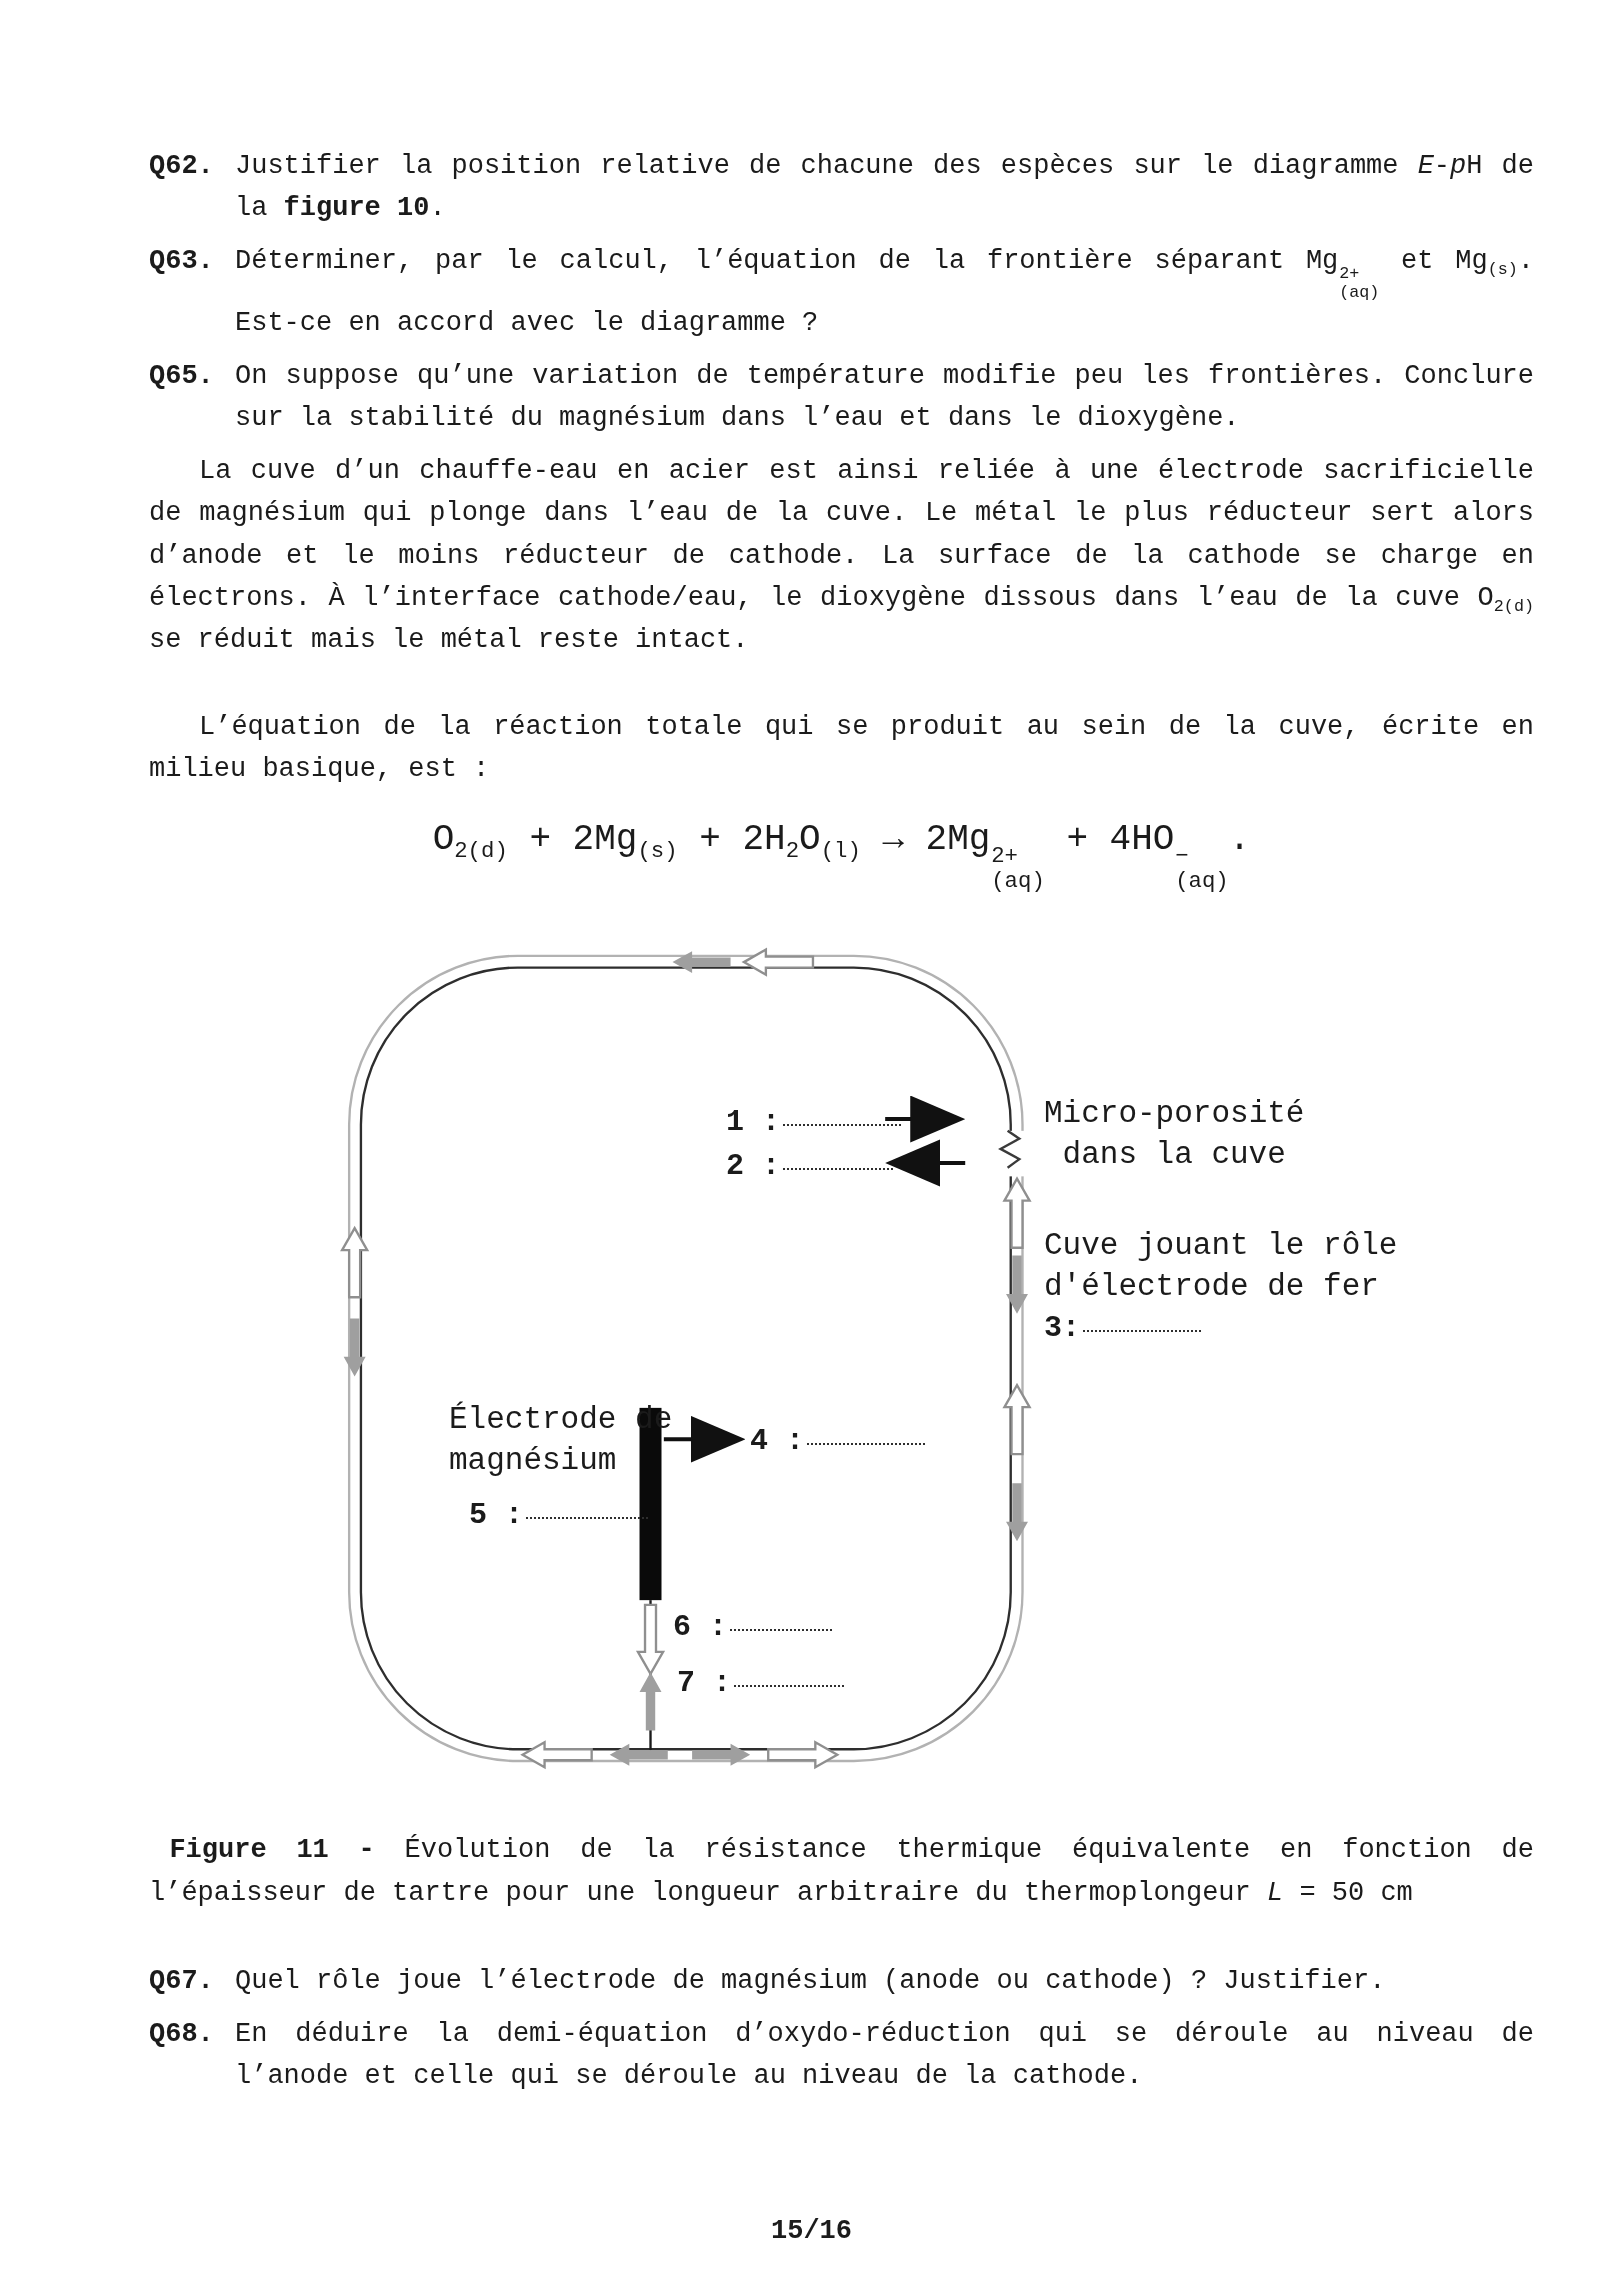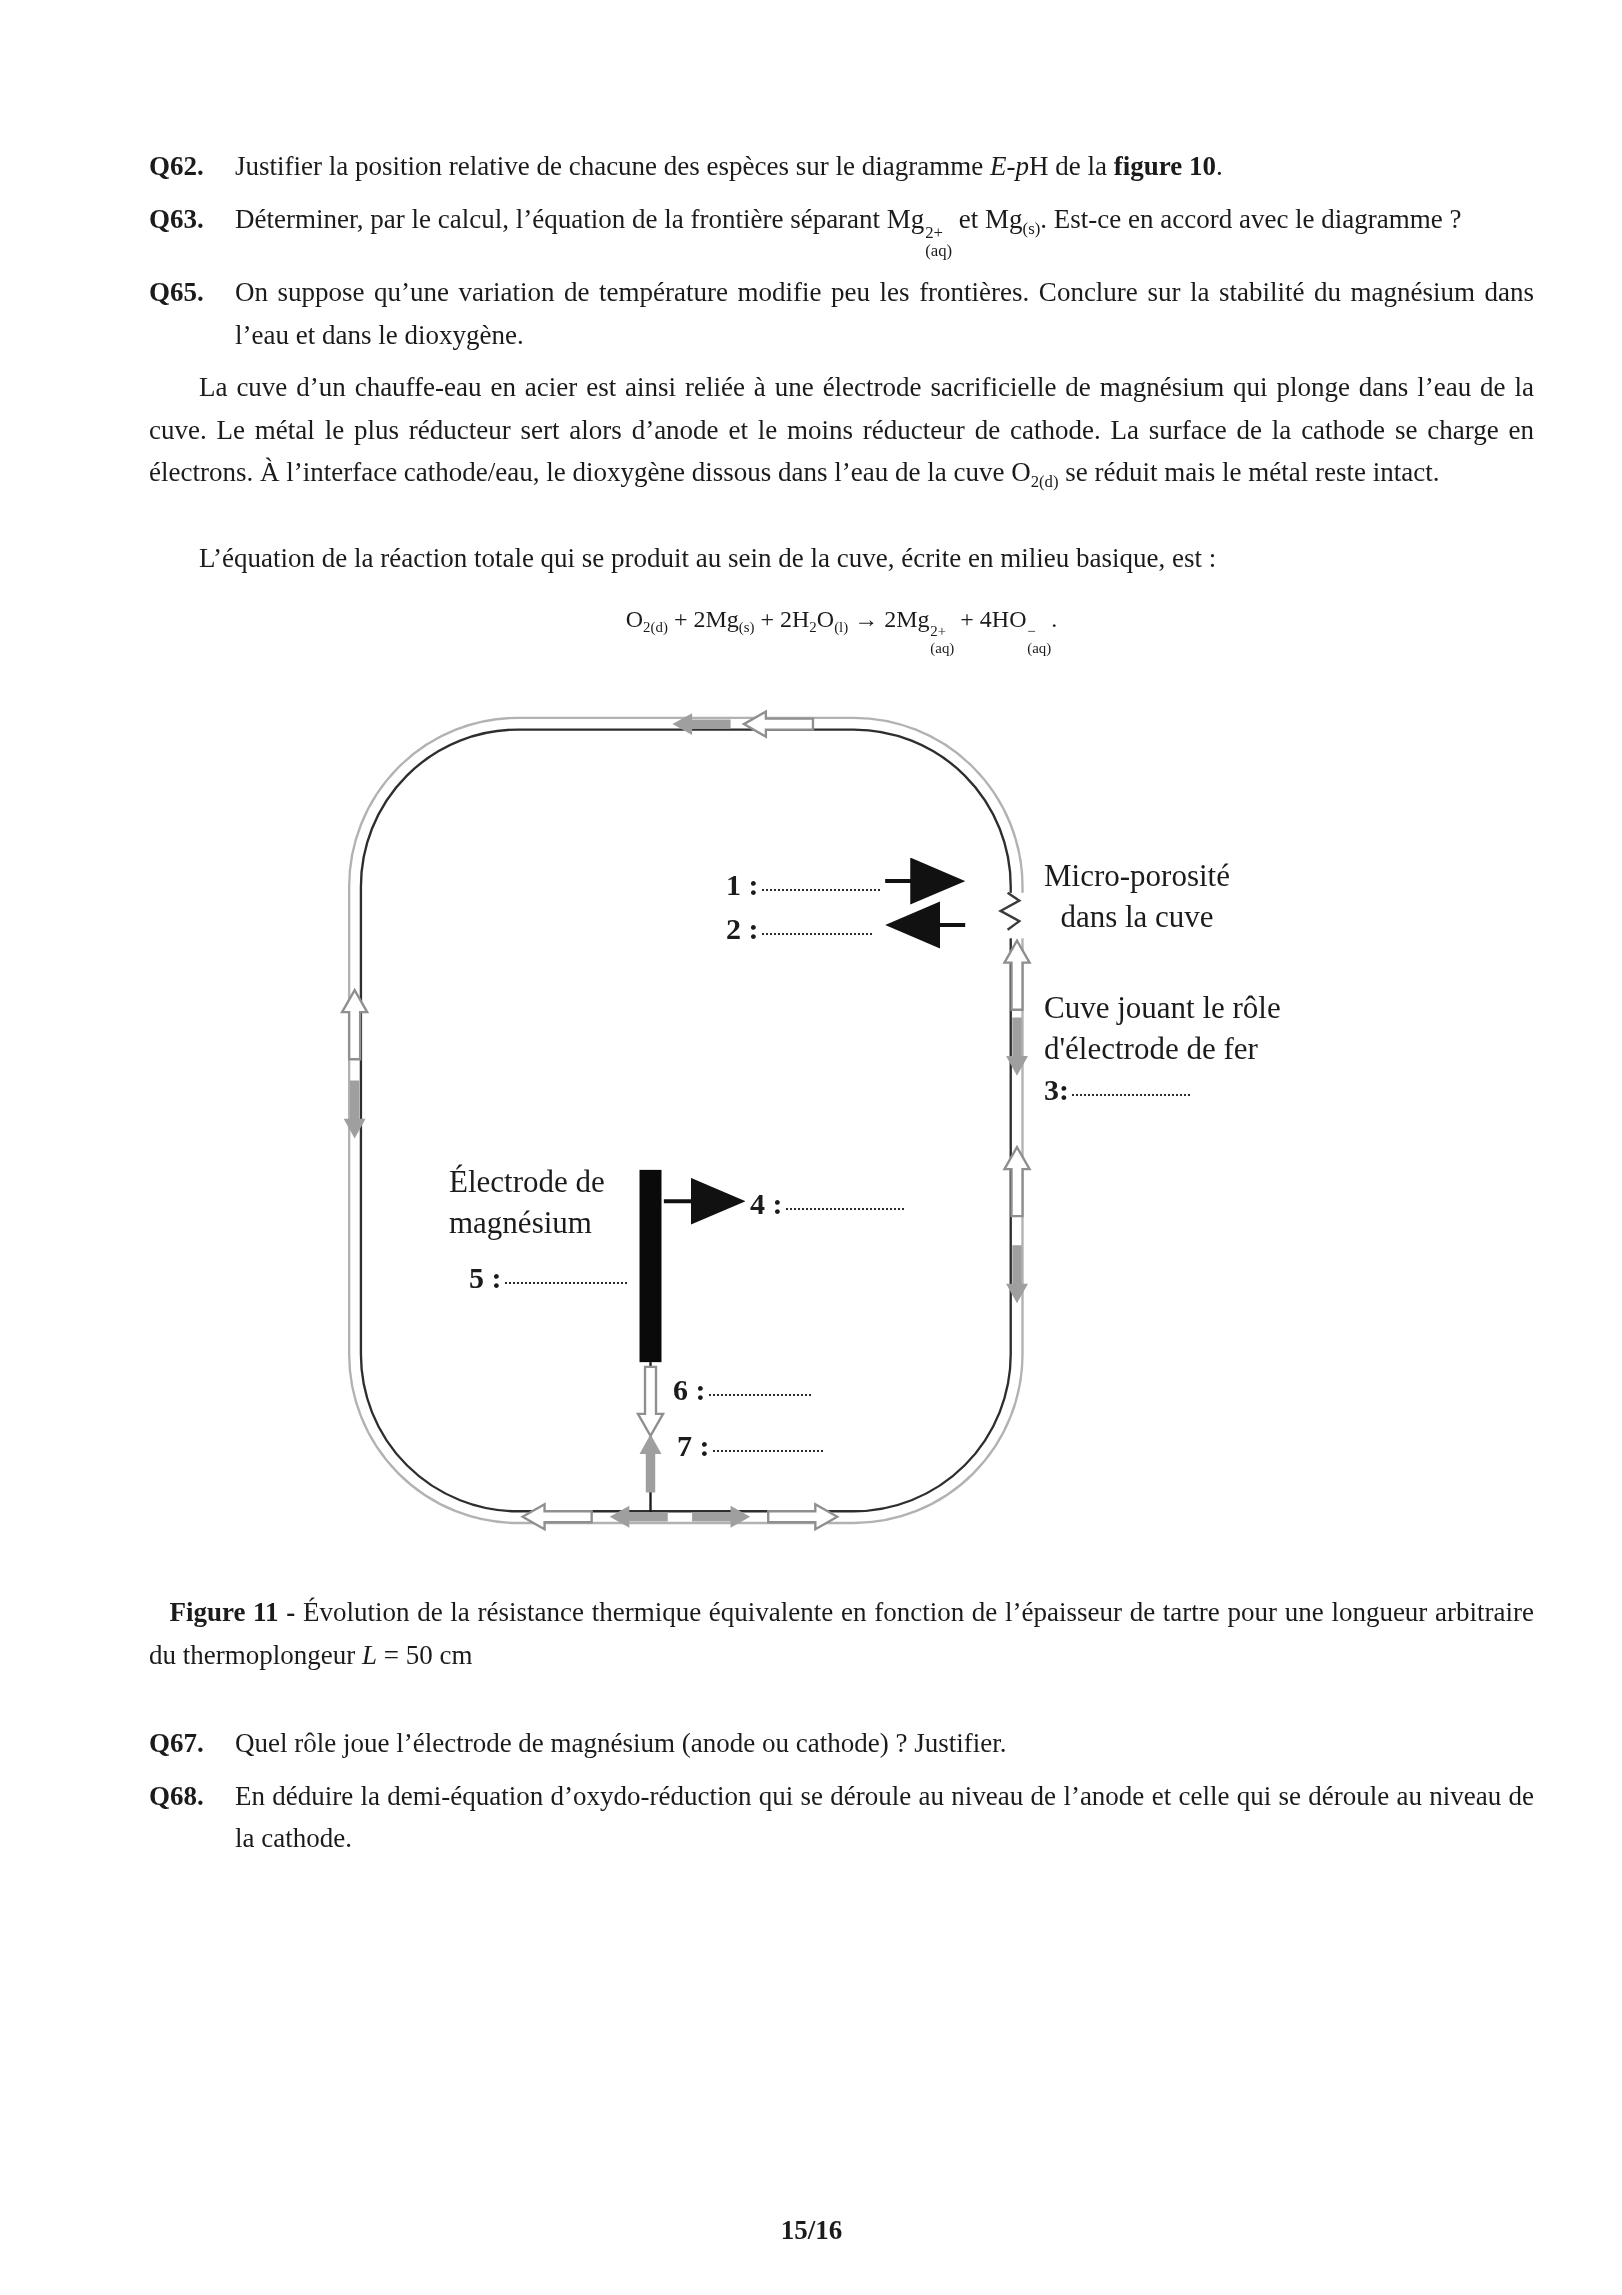--- a/index.html
+++ b/index.html
@@ -10,7 +10,7 @@
     font-family:"Liberation Serif","DejaVu Serif",serif;
     font-size:27px;
   }
-  .page{position:absolute;inset:0;padding:145px 89px 0 149px;}
+  .page{position:absolute;inset:0;padding:145px 89px 0 149px;font-family:Liberation Mono, monospace;}
 
   
   .question{display:flex;margin-bottom:10.2px;}

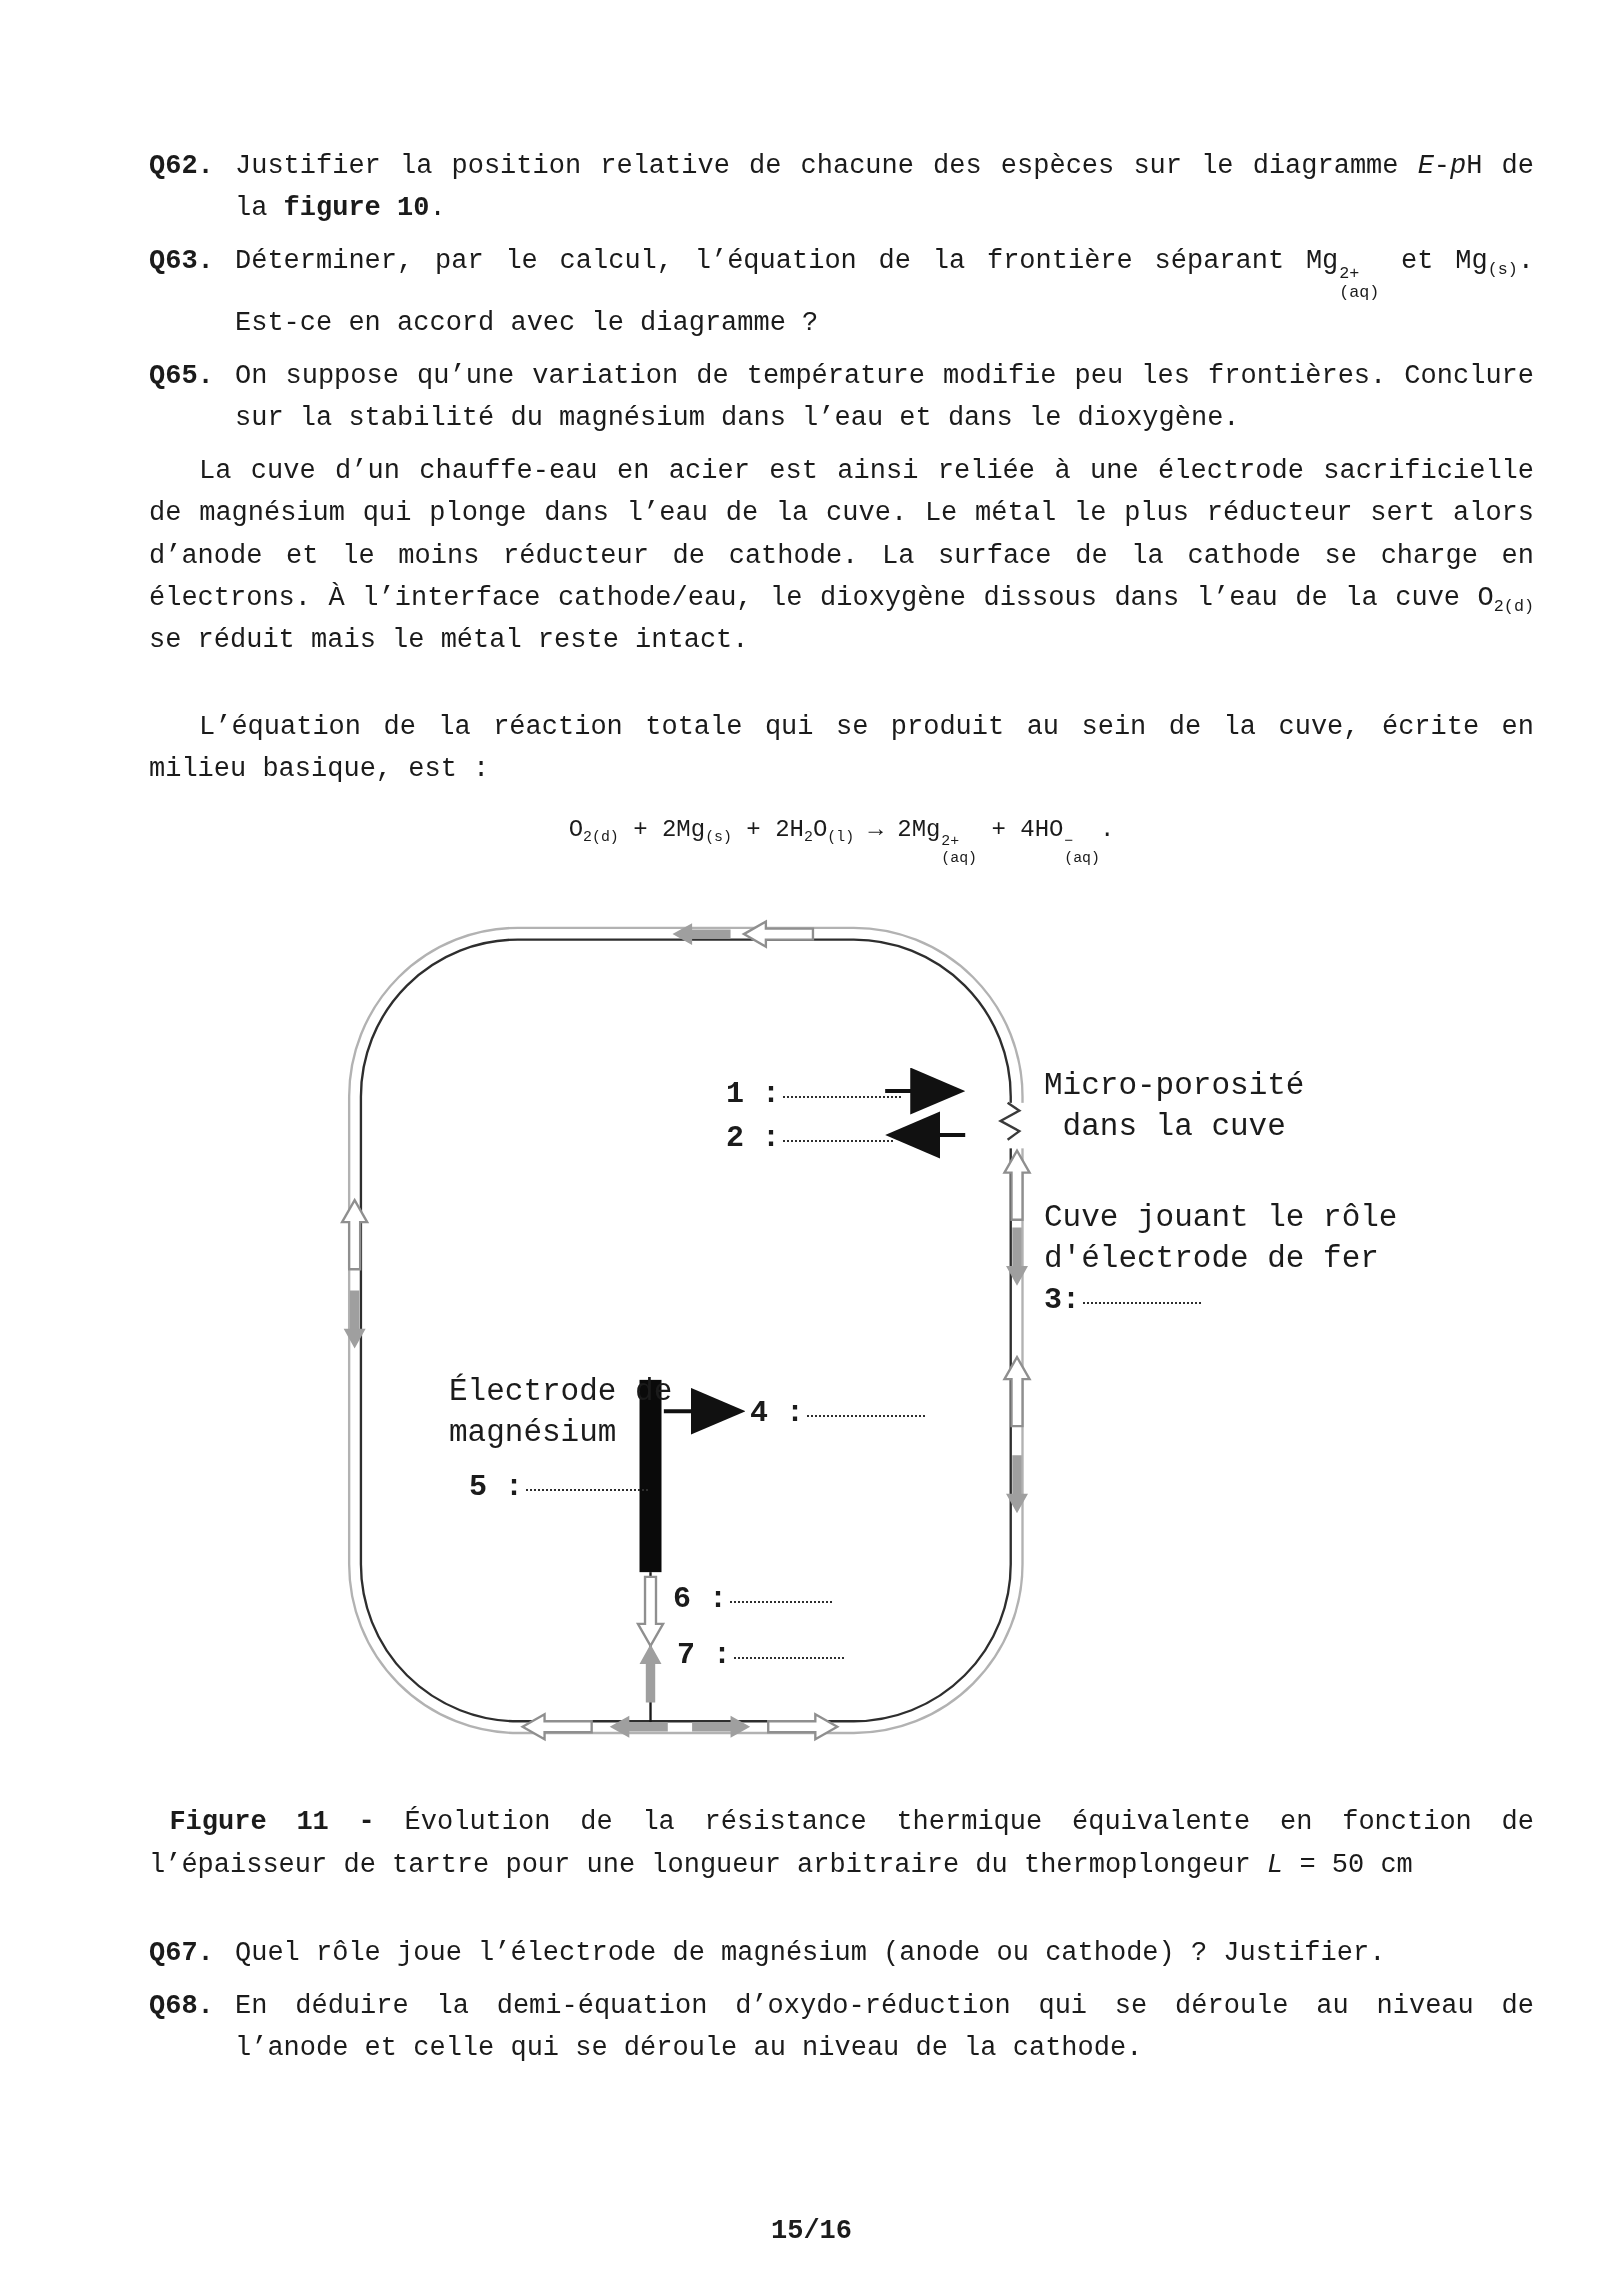--- a/index.html
+++ b/index.html
@@ -21,7 +21,7 @@
   p.para.gap-top{margin-top:44px;}
 
   .equation{
-    text-align:center;font-size:24px;line-height:1.6;
+    text-align:center;font-size:36px;line-height:1.6;
     margin:20.4px 0 23.6px 0;
   }
 

